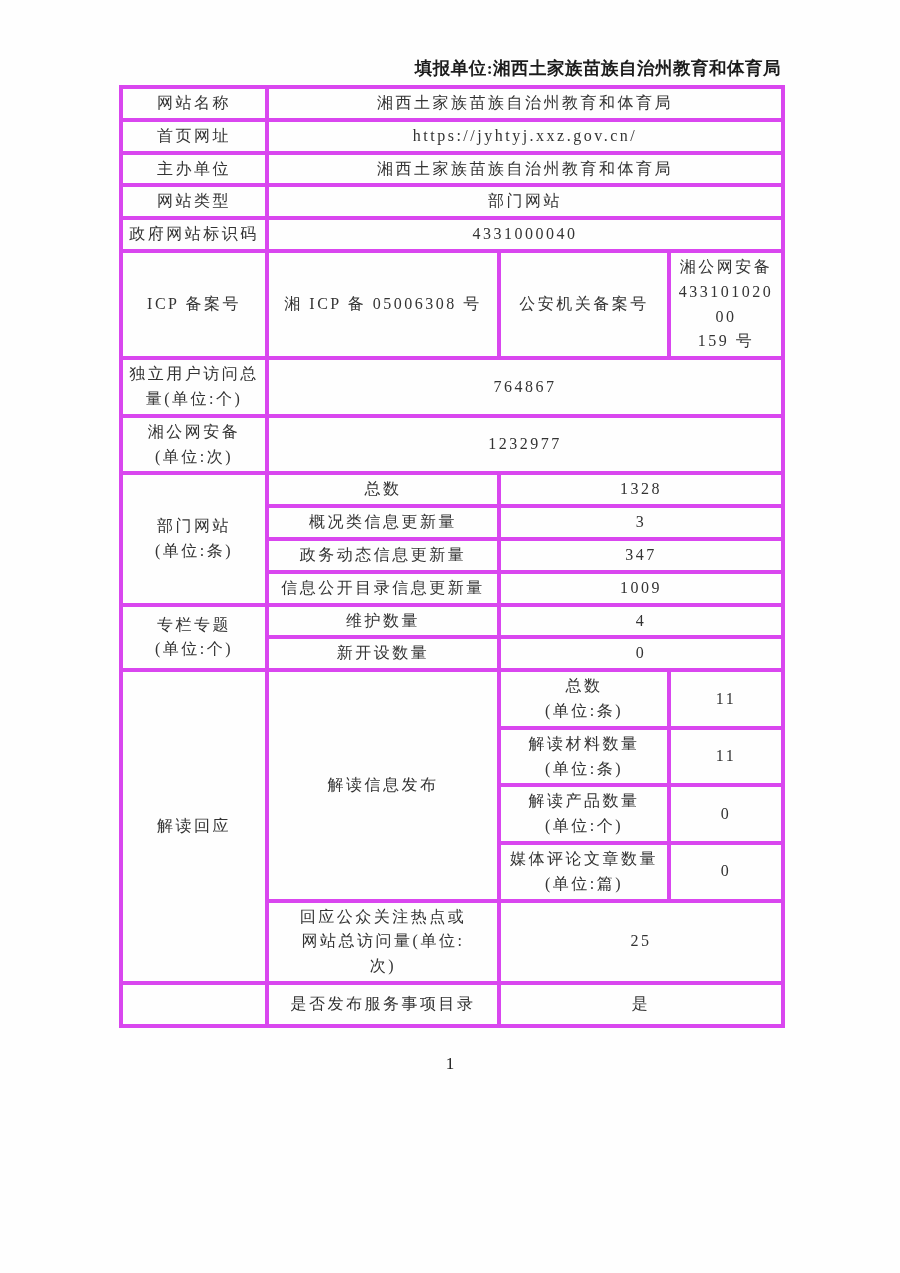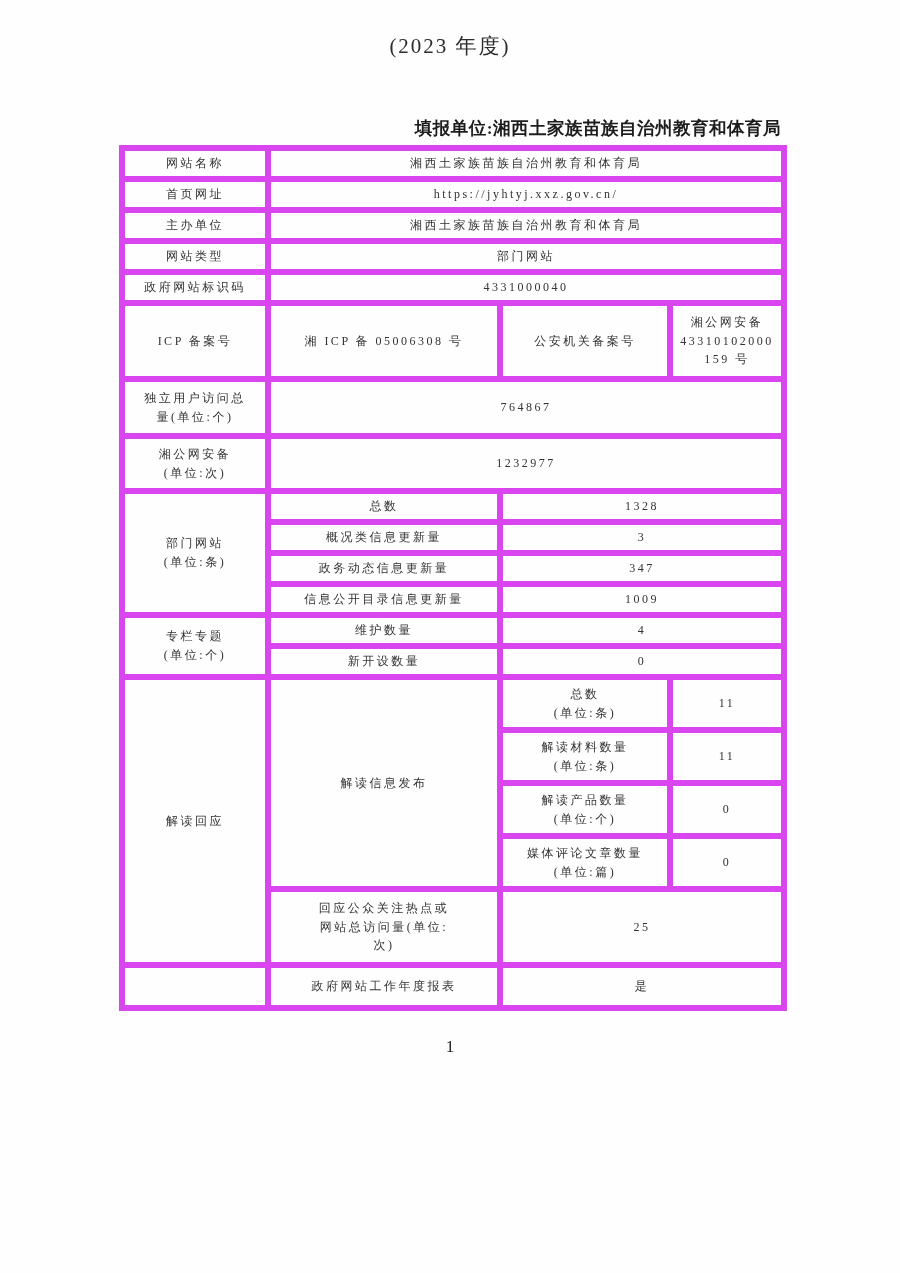--- a/index.html
+++ b/index.html
@@ -78,7 +78,6 @@
 
 <div class="page">
 
-  <div class="doc-subtitle">(2023 年度)</div>
 
   <div class="content">
     <div class="reporting-unit">填报单位:湘西土家族苗族自治州教育和体育局</div>

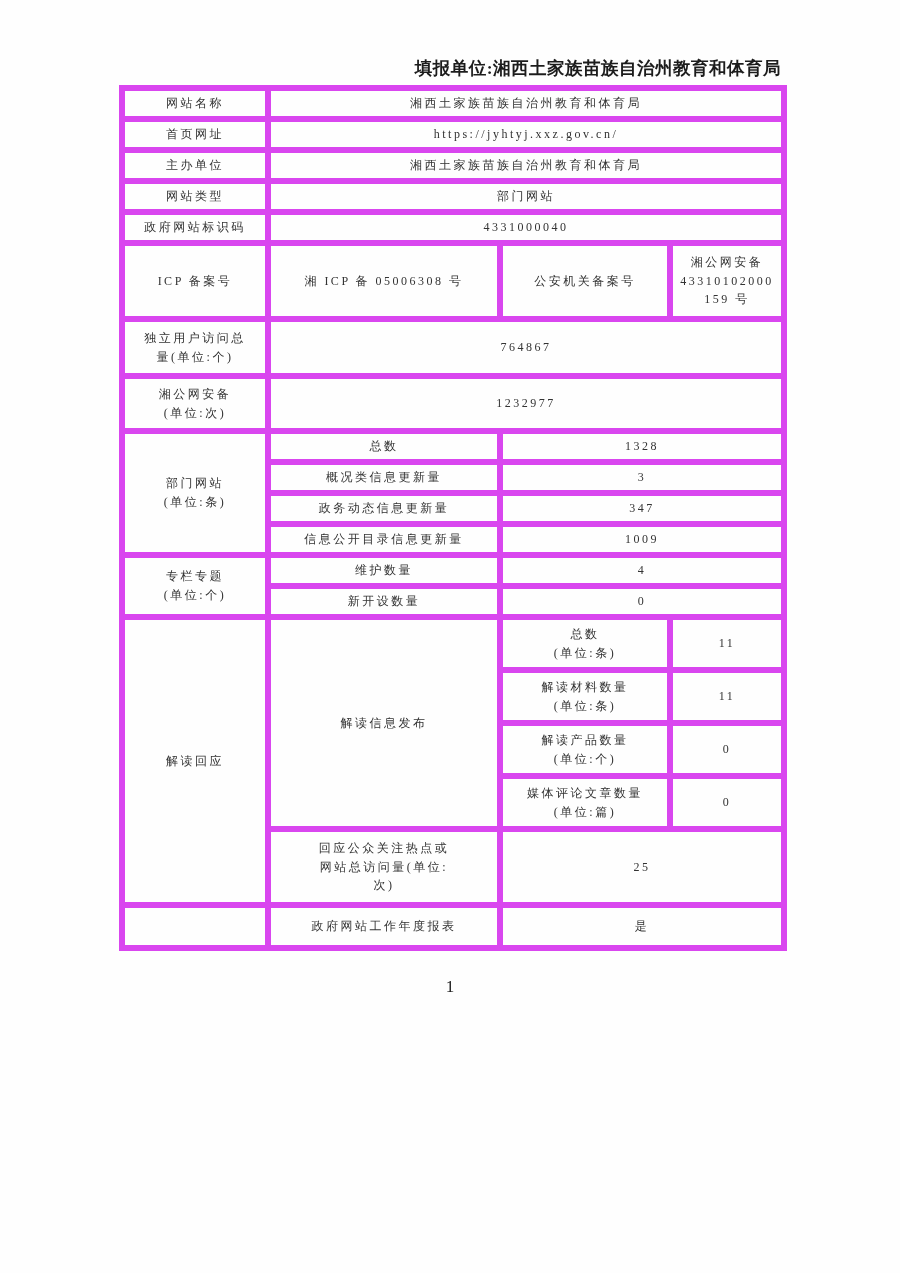--- a/index.html
+++ b/index.html
@@ -49,10 +49,10 @@
     table-layout: fixed;
   }
   table.report td {
-    border: 6px solid #d946ef;
+    border: 4px solid #d946ef;
     text-align: center;
     vertical-align: middle;
-    font-size: 12px;
+    font-size: 16px;
     line-height: 1.55;
     letter-spacing: 2.5px;
     padding: 2px 5px;

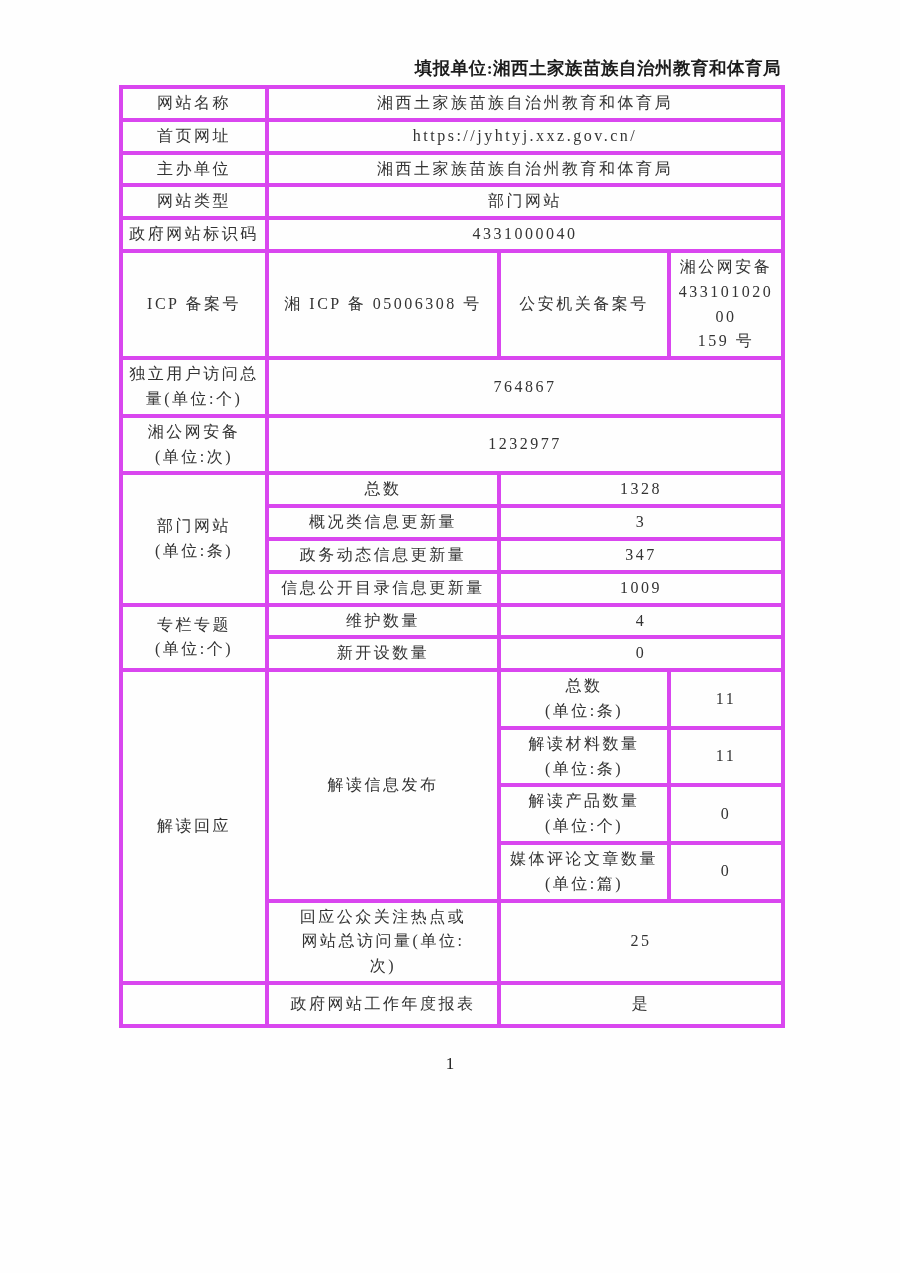--- a/index.html
+++ b/index.html
@@ -190,7 +190,7 @@
 
         <tr class="h43">
           <td></td>
-          <td>政府网站工作年度报表</td>
+          <td>是否发布服务事项目录</td>
           <td colspan="2">是</td>
         </tr>
       </tbody>

